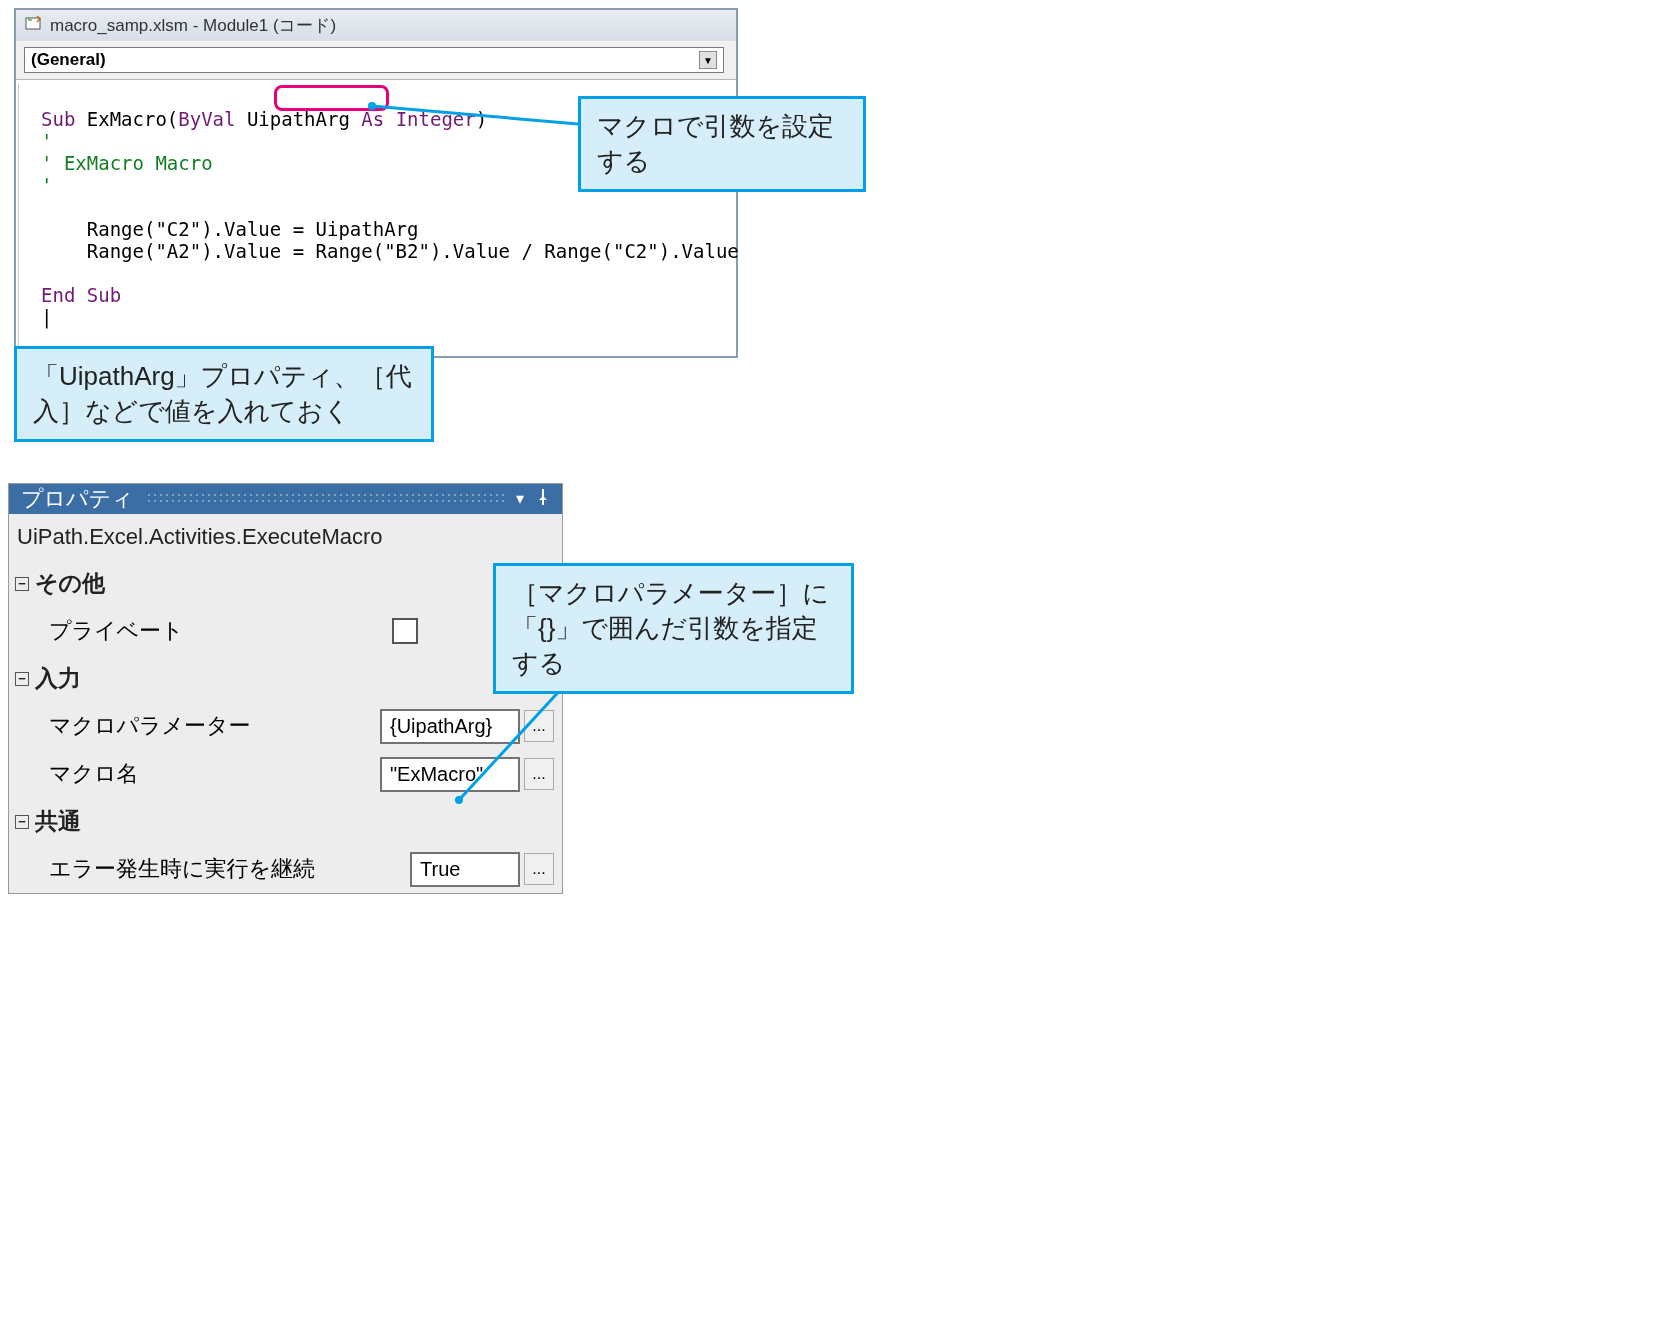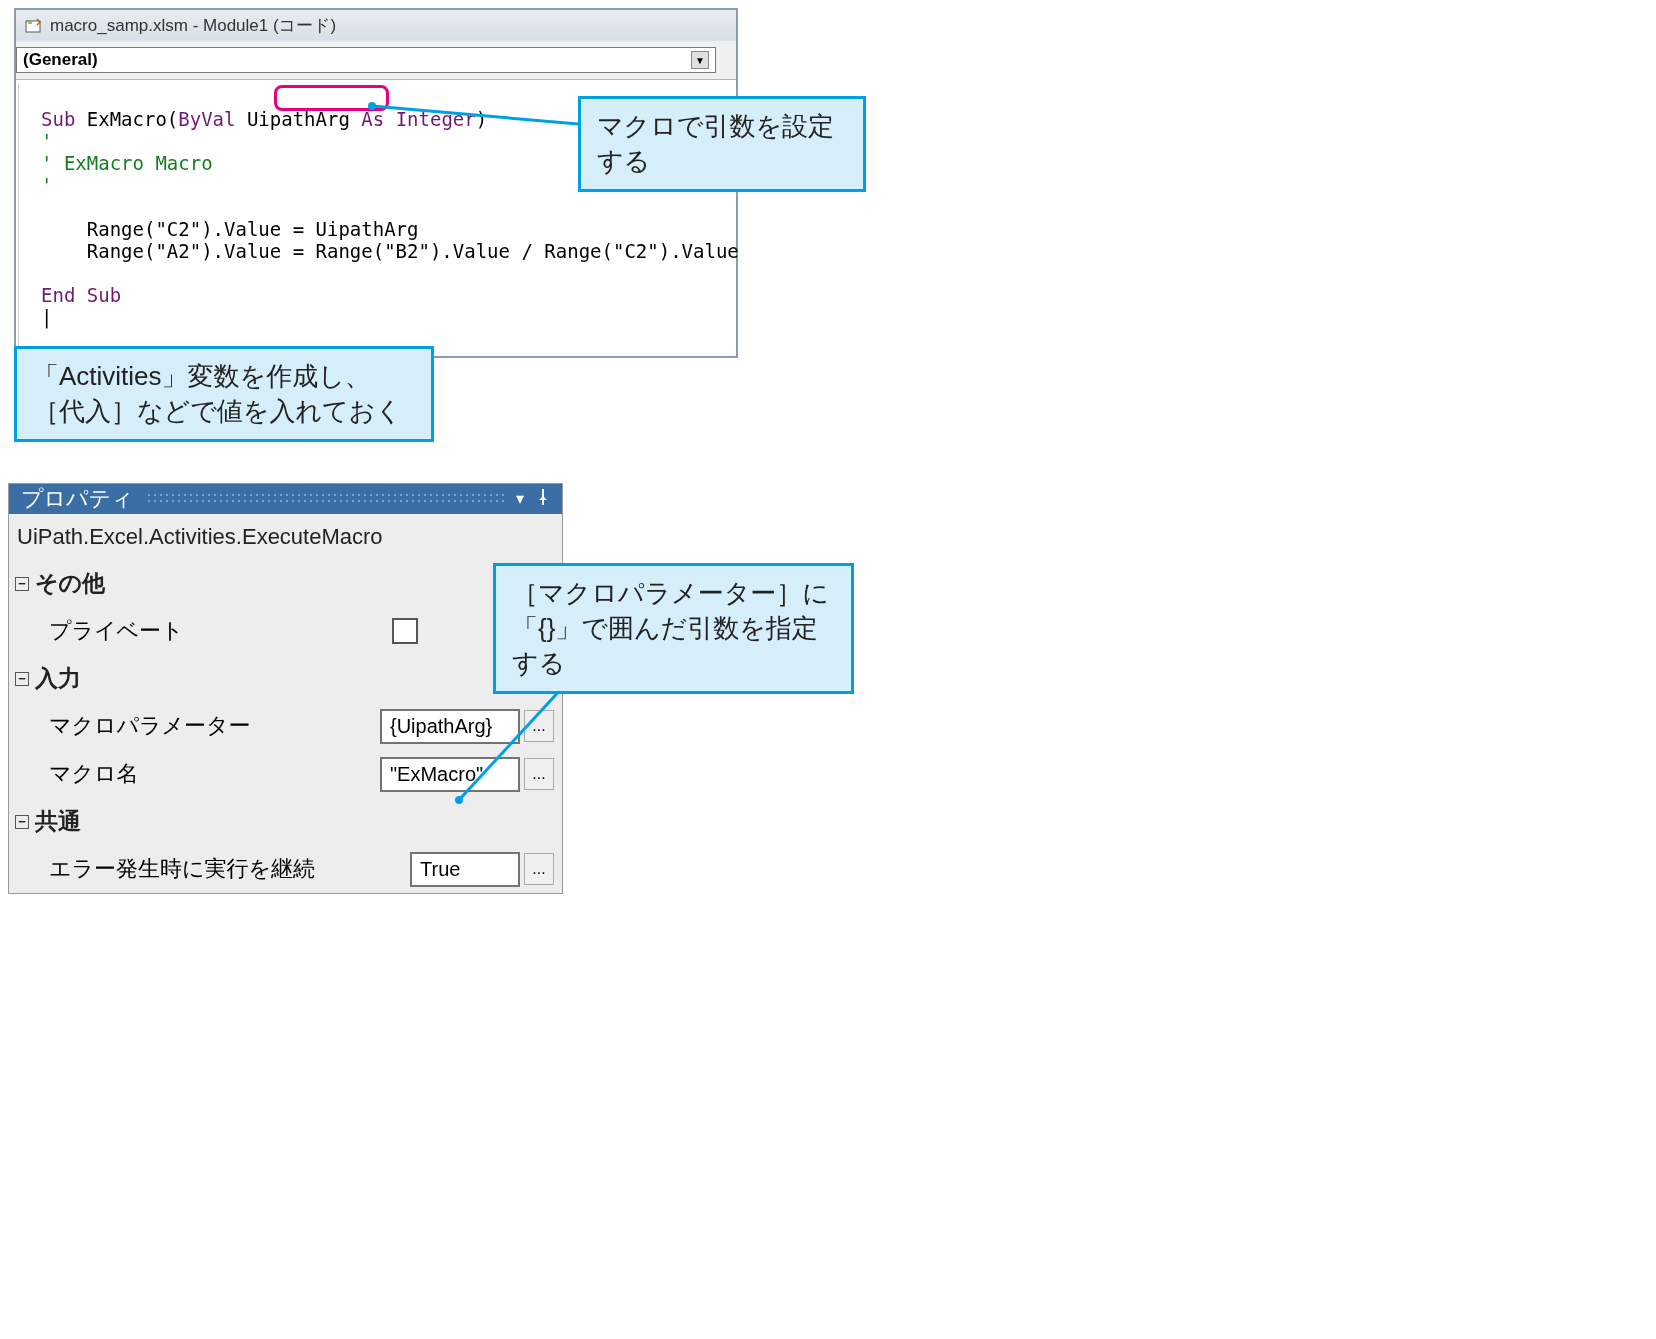--- a/index.html
+++ b/index.html
@@ -24,7 +24,6 @@
   background: linear-gradient(#e8ecf1, #d8dfe8);
   padding: 4px 8px;
   display: flex;
-  align-items: center;
   font-size: 17px;
   color: #333;
 }

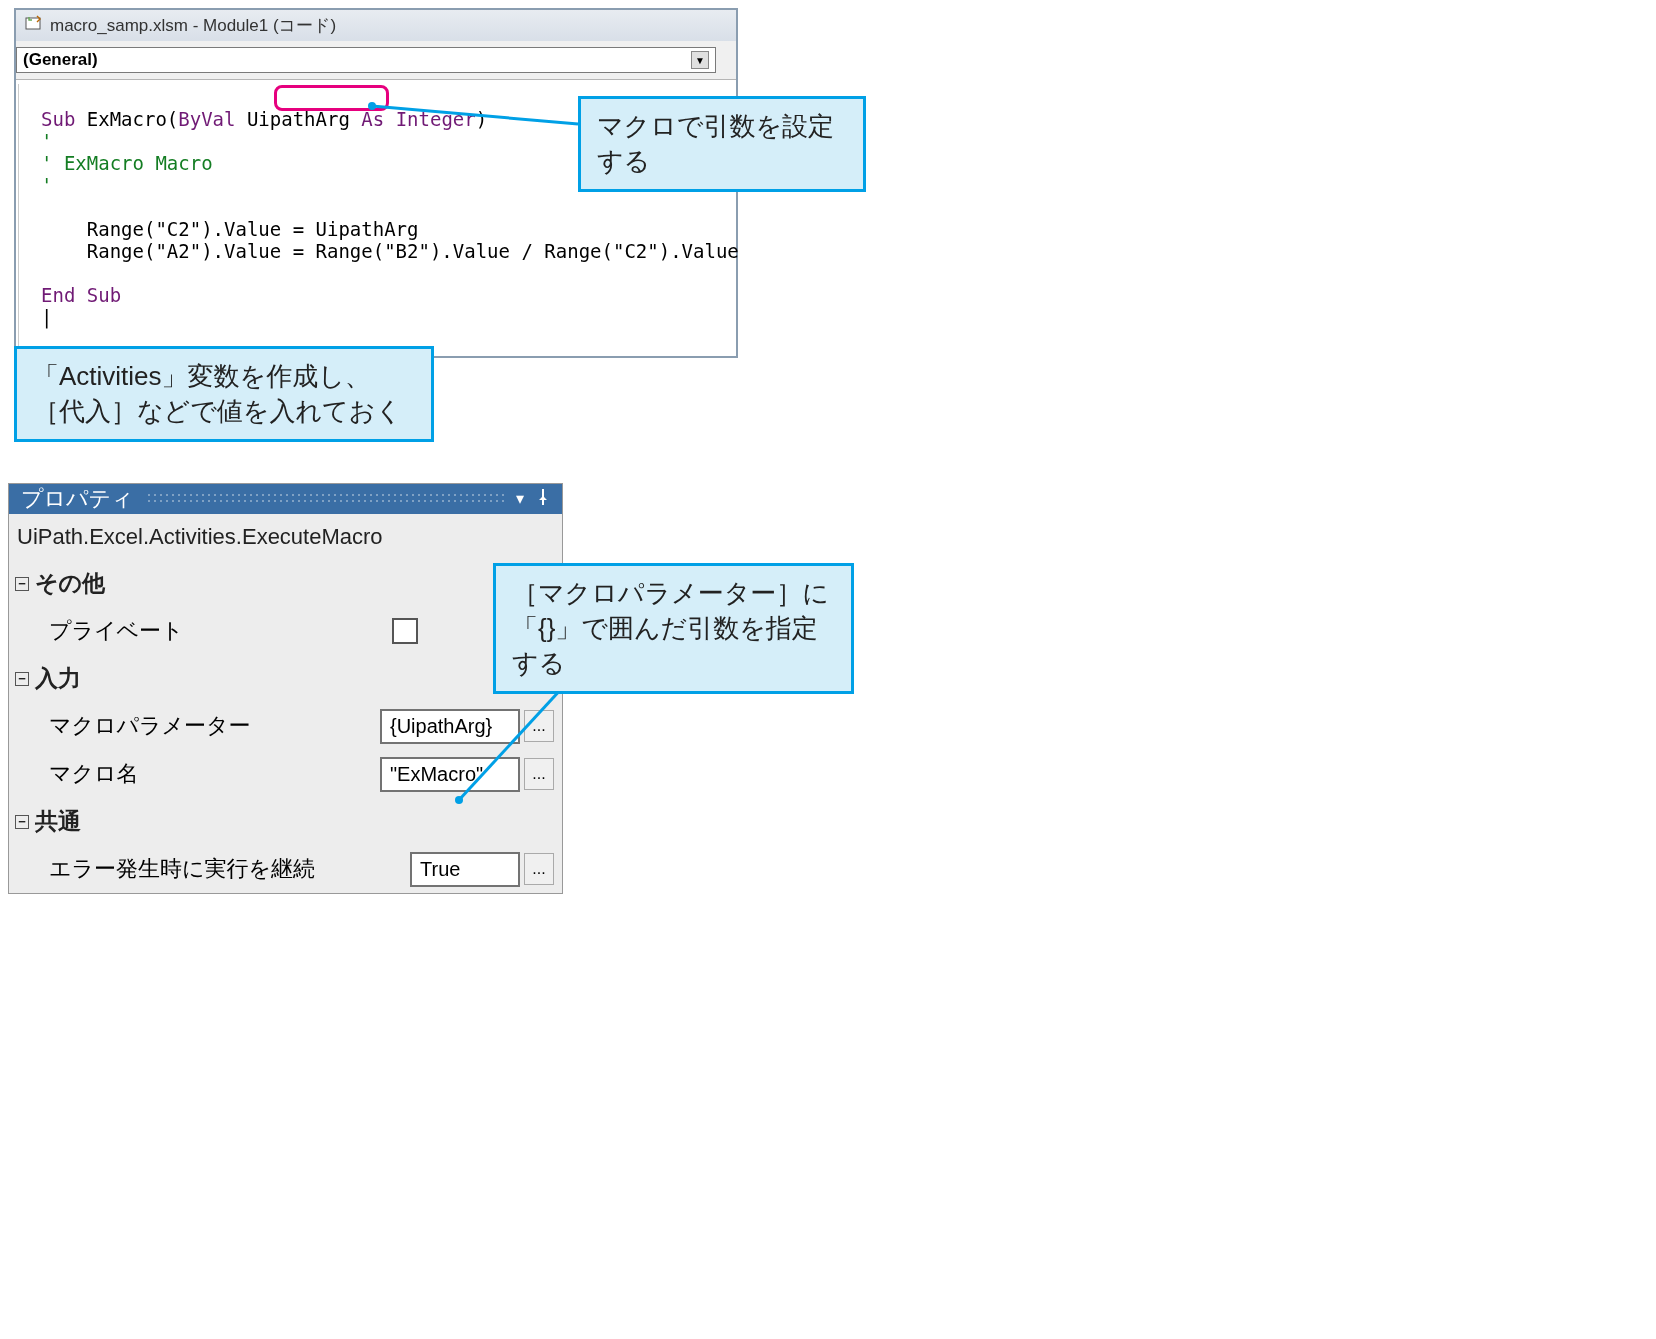--- a/index.html
+++ b/index.html
@@ -33,7 +33,7 @@
 }
 .vba-dropdown-row {
   background: #f0f0f0;
-  padding: 6px 0;
+  padding: 6px 8px;
   border-bottom: 1px solid #b5b5b5;
 }
 .vba-dropdown {

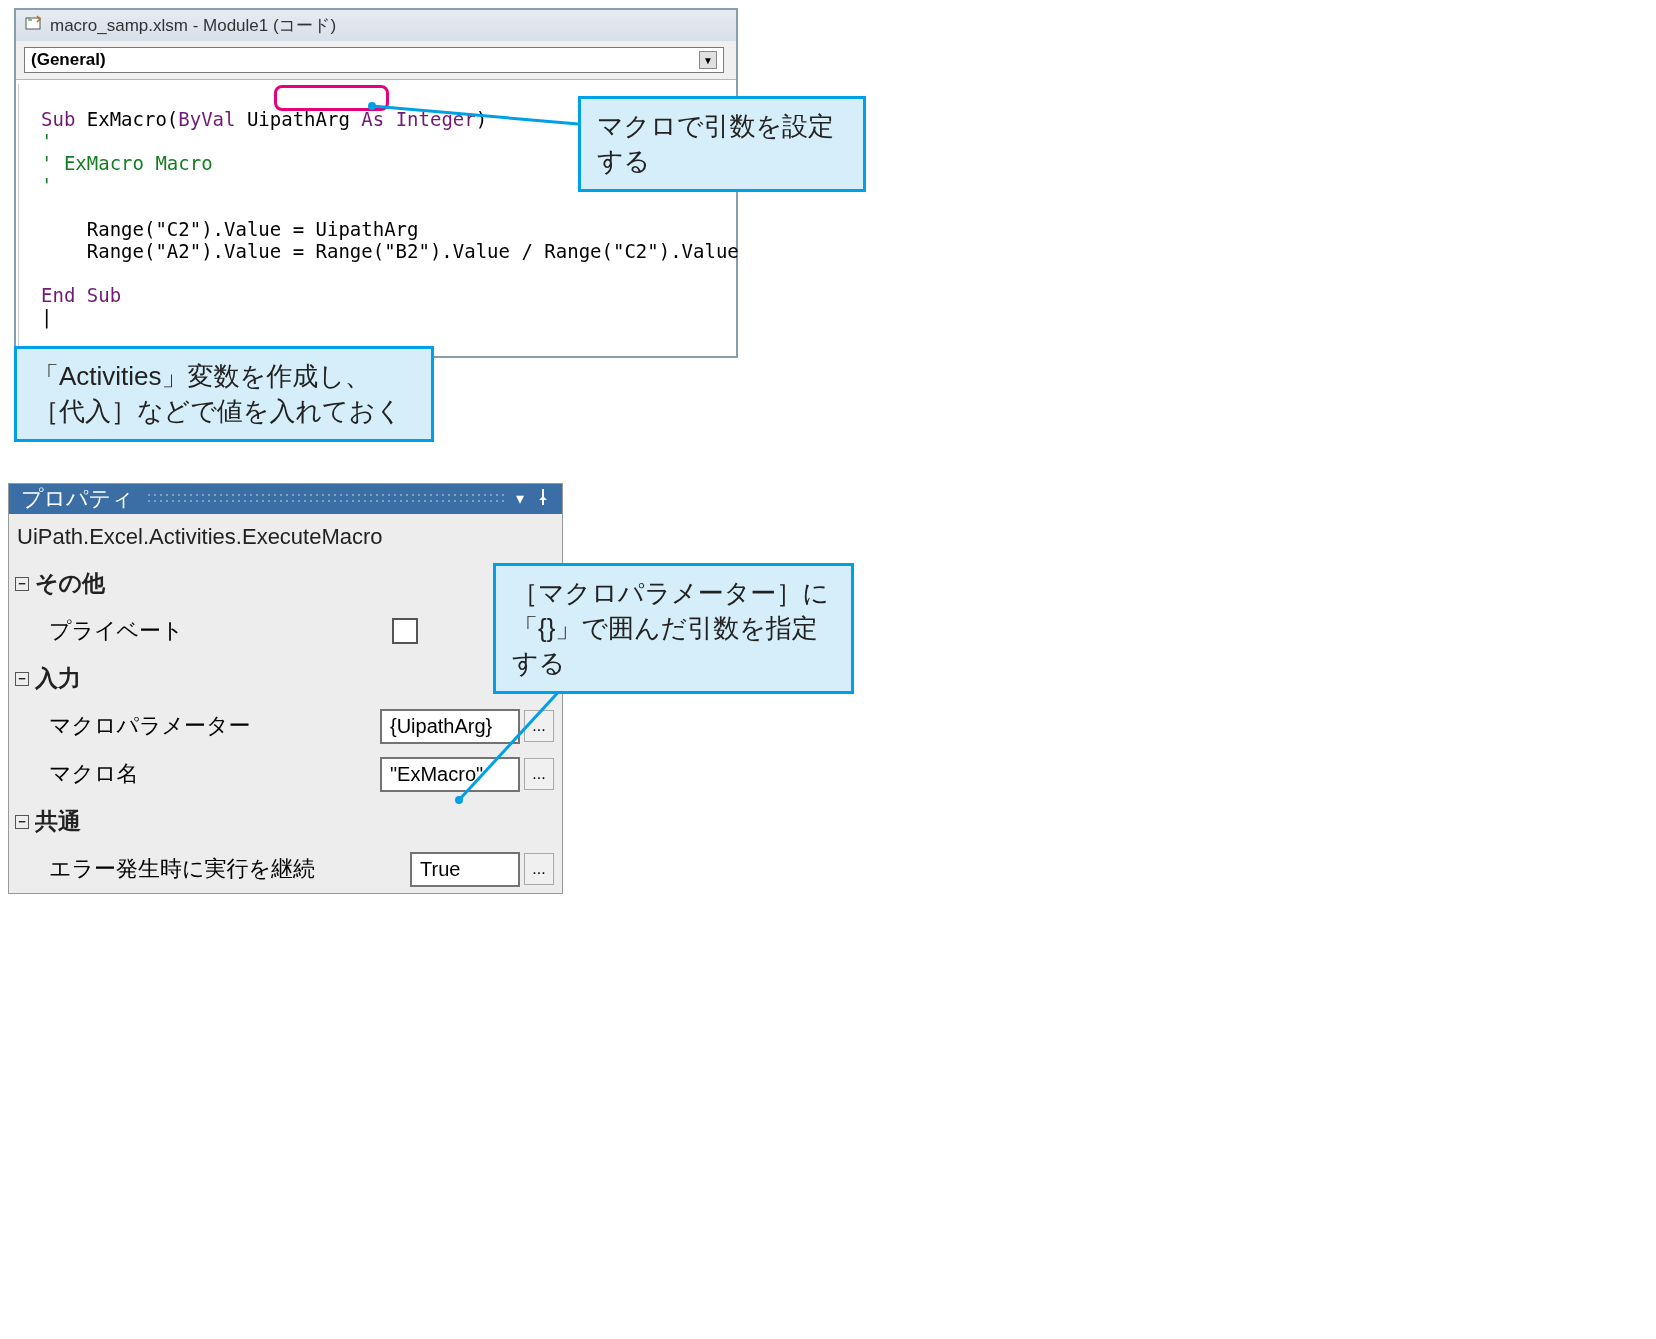--- a/index.html
+++ b/index.html
@@ -268,7 +268,7 @@
 </div>
 
 <div class="callout callout-2">
-  <span>「Activities」変数を作成し、［代入］などで値を入れておく</span>
+  <span>「UipathArg」プロパティ、［代入］などで値を入れておく</span>
 </div>
 
 <div class="props-panel">

